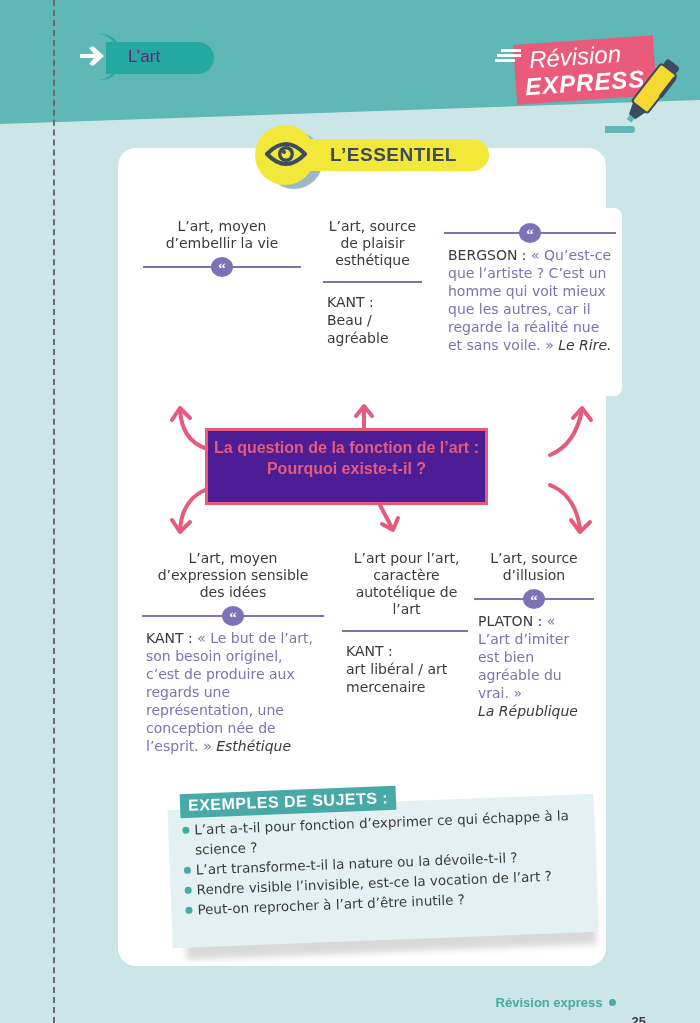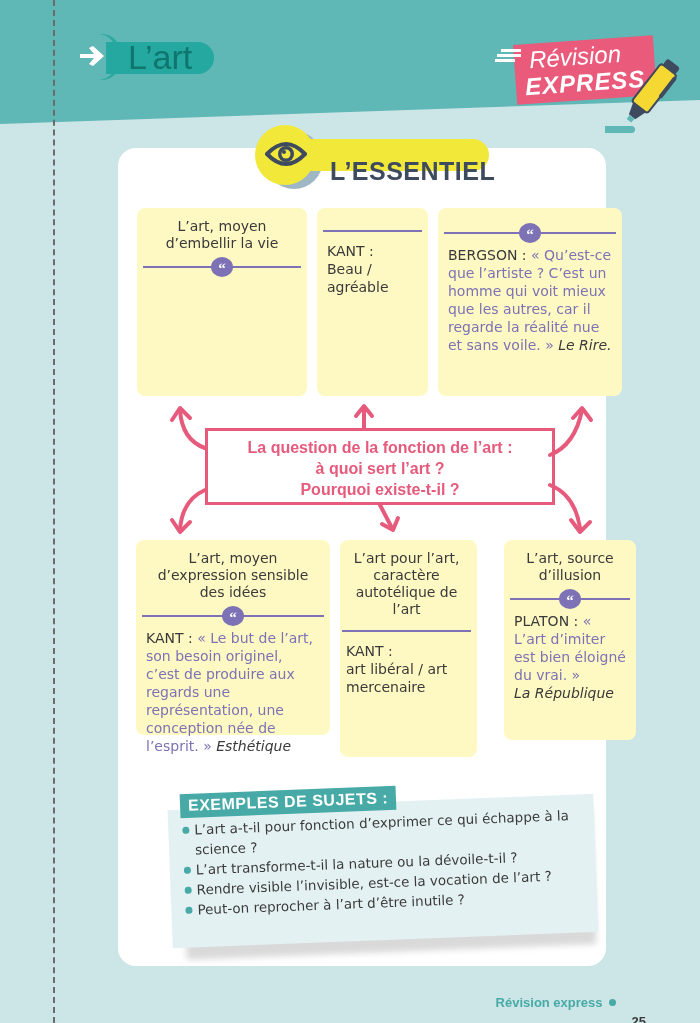--- a/index.html
+++ b/index.html
@@ -37,8 +37,8 @@
   }
   .title-pill .label {
     position: absolute; left: 50px; top: 2px;
-    color: #0f766e; font-family: "Liberation Sans", sans-serif;
-    font-size: 34px; line-height: 34px;
+    color: #701a75; font-family: "Liberation Sans", sans-serif;
+    font-size: 17px; line-height: 34px;
   }
 
   .brand { position: absolute; left: 495px; top: 38px; width: 190px; height: 100px; }

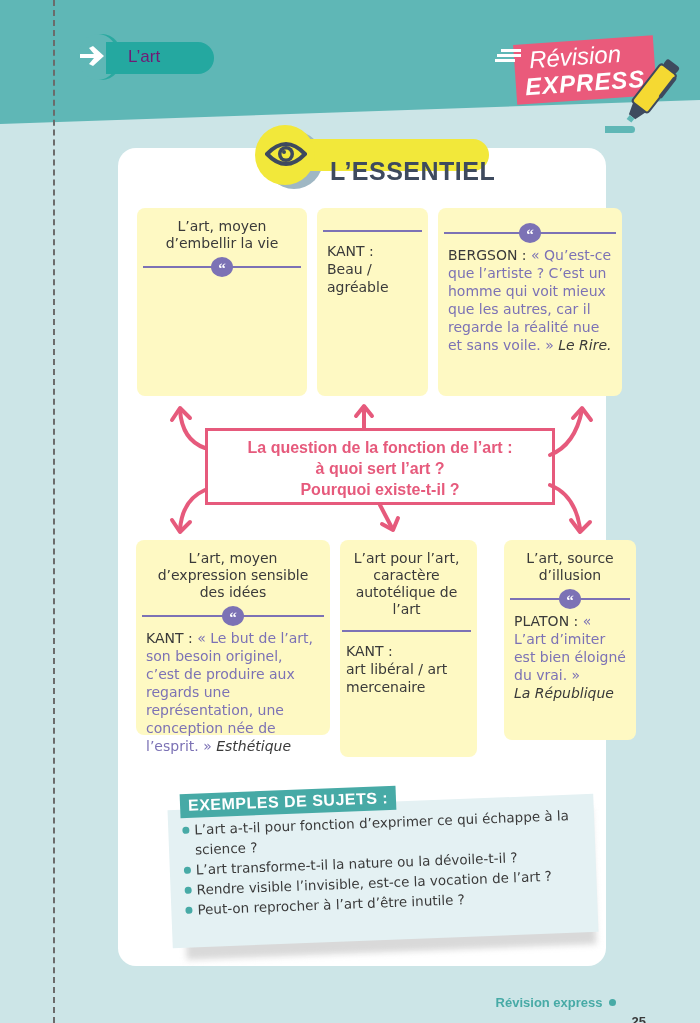--- a/index.html
+++ b/index.html
@@ -82,8 +82,8 @@
   .essentiel .eye { position: absolute; left: 10px; top: 15px; width: 42px; height: 28px; }
   .essentiel .label {
     position: absolute; left: 75px; top: 16px; color: #3e4a5e;
-    font-family: "Liberation Sans", sans-serif; font-weight: bold; font-size: 25px;
-    line-height: 28px; letter-spacing: 0.5px; margin-top: 16px;
+    font-family: "Liberation Sans", sans-serif; font-weight: bold; font-size: 19px;
+    line-height: 28px; letter-spacing: 0.5px;
   }
 
   .box {

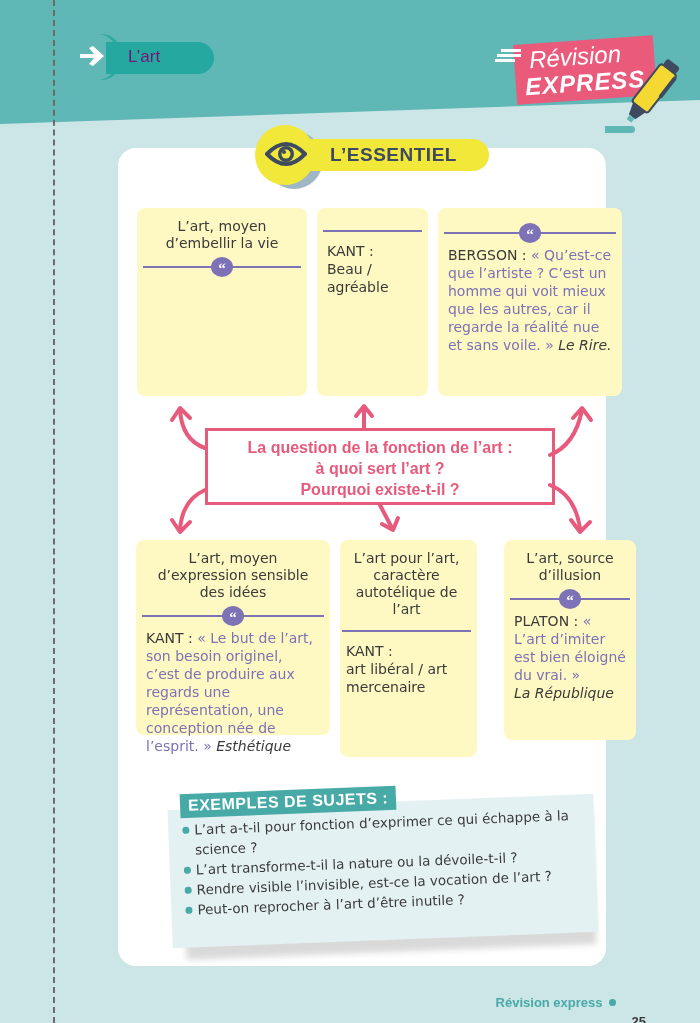--- a/index.html
+++ b/index.html
@@ -87,7 +87,7 @@
   }
 
   .box {
-    position: absolute; background: #fef9c3; border-radius: 8px;
+    position: absolute; background: #ffffff; border-radius: 8px;
     padding: 10px 10px 8px 10px;
   }
   .box .btitle {

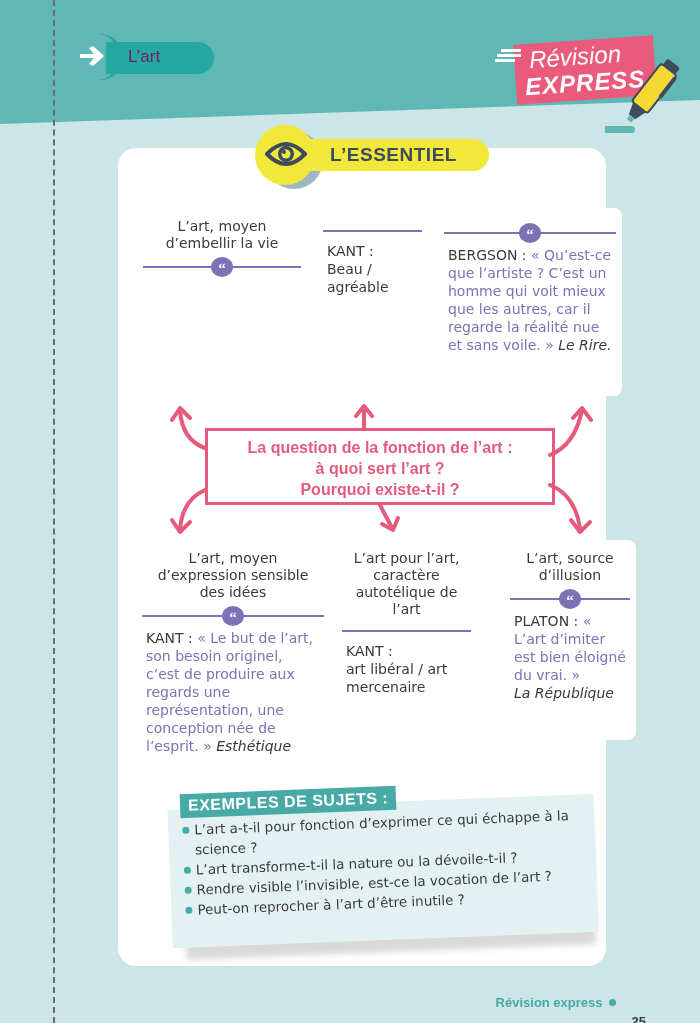--- a/index.html
+++ b/index.html
@@ -220,6 +220,7 @@
 </div>
 
 <div class="box" style="left:317px; top:208px; width:111px; height:188px;">
+  <div class="btitle">L’art, source de plaisir esthétique</div>
   <div class="sep plain">
     <div class="line"></div>
   </div>

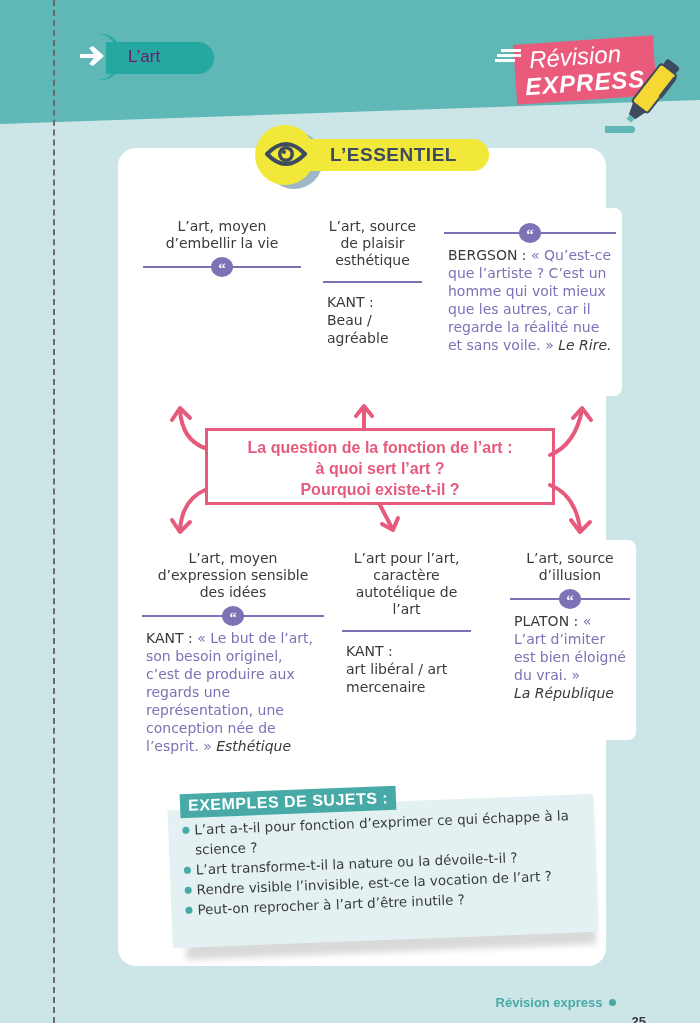--- a/index.html
+++ b/index.html
@@ -114,8 +114,8 @@
   .box .body .work { font-style: italic; color: #3a3a3a; }
 
   .center-q {
-    position: absolute; left: 205px; top: 428px; width: 350px; height: 77px;
-    border: 3px solid #e65a7c; background: #ffffff;
+    position: absolute; left: 205px; top: 428px; width: 283px; height: 77px;
+    border: 3px solid #e65a7c; background: #4c1d95;
     text-align: center; color: #e65a7c; font-weight: bold;
     font-family: "Liberation Sans", sans-serif; font-size: 16px; line-height: 21px;
     padding-top: 6px;

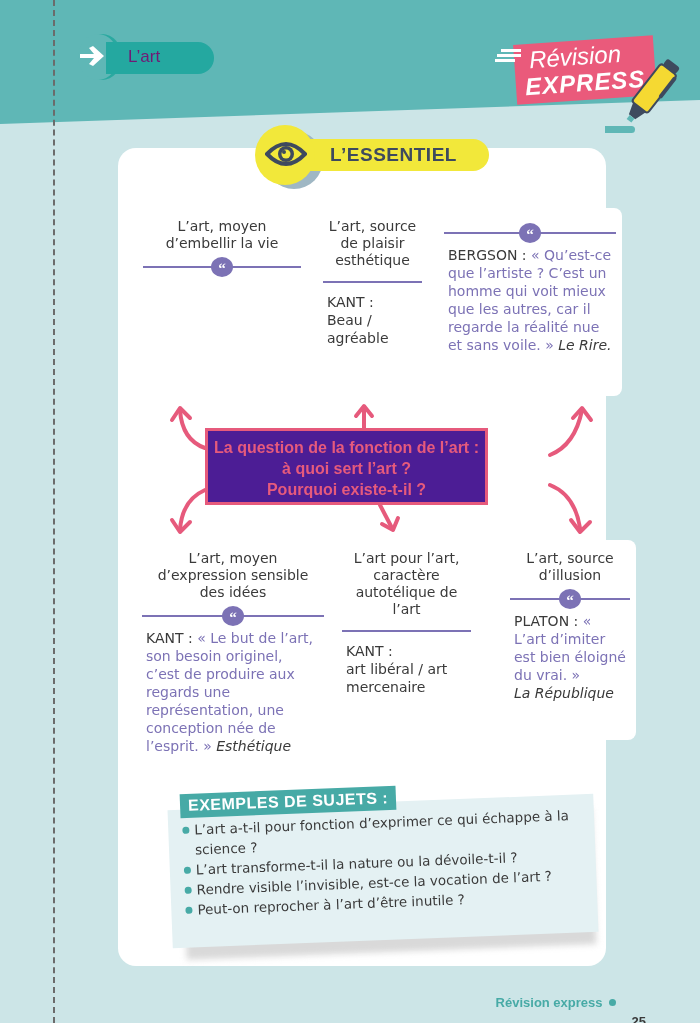--- a/index.html
+++ b/index.html
@@ -243,7 +243,6 @@
 
 <div class="center-q">
   <div>La question de la fonction de l’art :</div>
-  <div>à quoi sert l’art ?</div>
   <div>Pourquoi existe-t-il ?</div>
 </div>
 

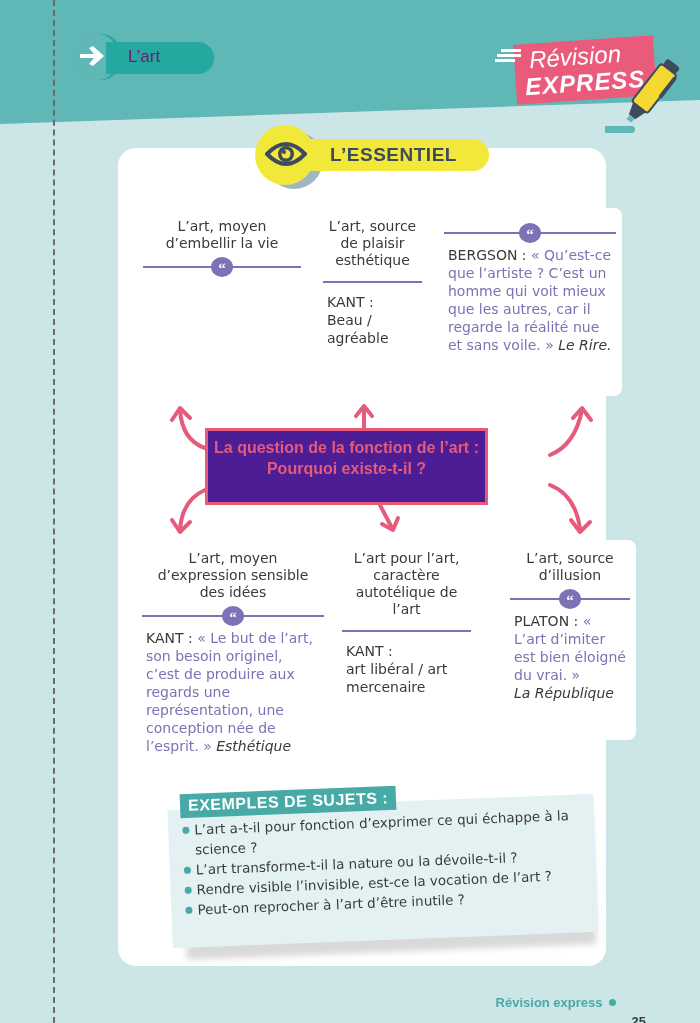--- a/index.html
+++ b/index.html
@@ -292,7 +292,7 @@
   </div>
 </div>
 
-<div class="box" style="left:504px; top:540px; width:132px; height:200px;">
+<div class="box" style="left:468px; top:540px; width:132px; height:200px;">
   <div class="btitle">L’art, source d’illusion</div>
   <div class="sep">
     <div class="line"></div>

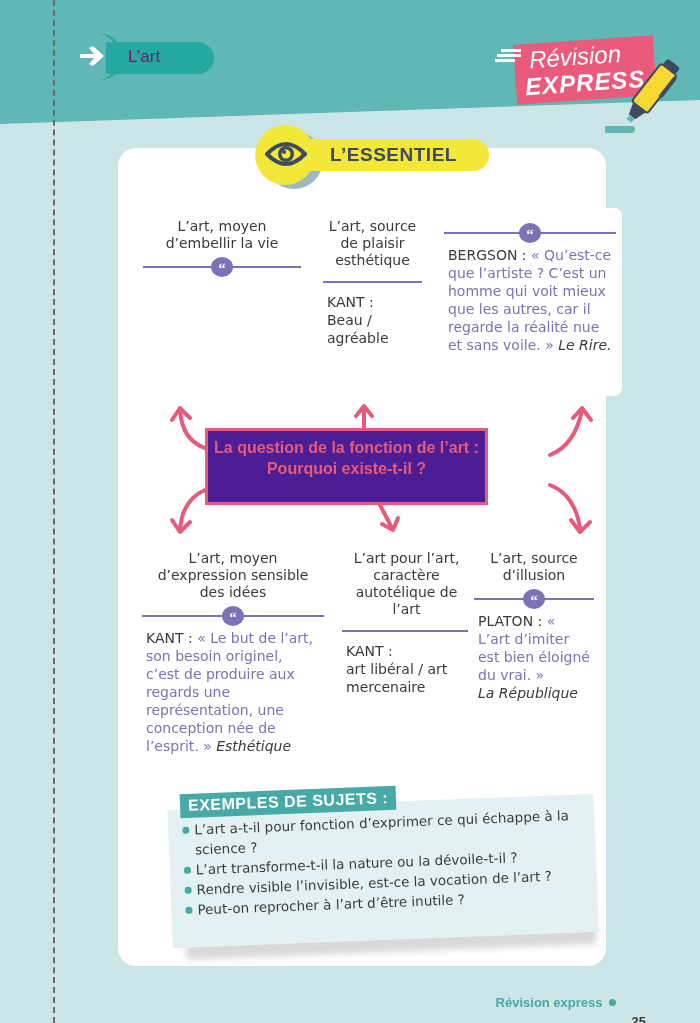--- a/index.html
+++ b/index.html
@@ -299,7 +299,7 @@
     <div class="q">“</div>
   </div>
   <div class="body">
-    <span class="author">PLATON : </span><span class="quote">« L’art d’imiter est bien éloigné du vrai. »</span><br>
+    <span class="author">PLATON : </span><span class="quote">« L’art d’imiter est bien agréable du vrai. »</span><br>
     <span class="work">La République</span>
   </div>
 </div>

